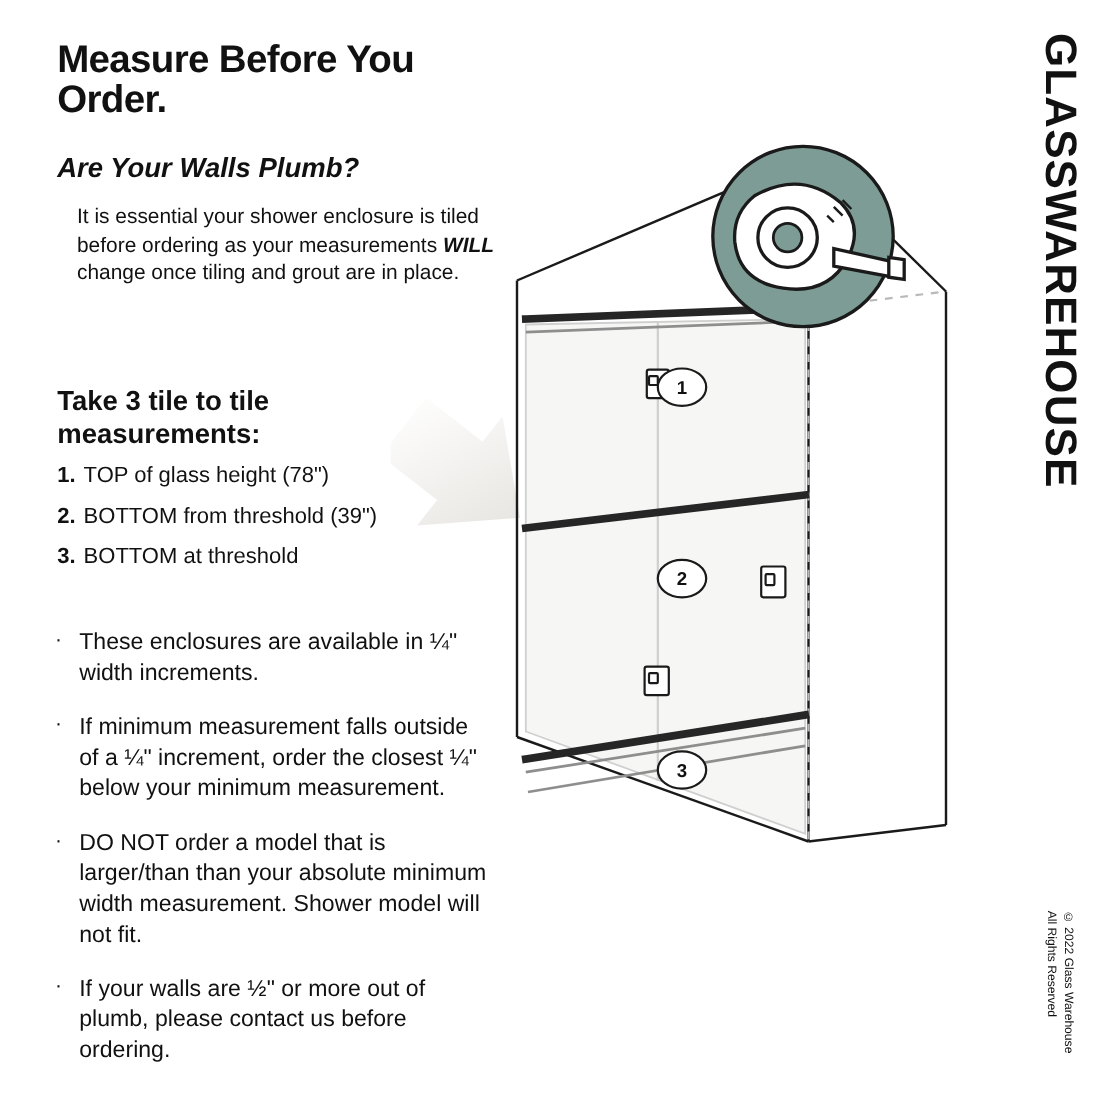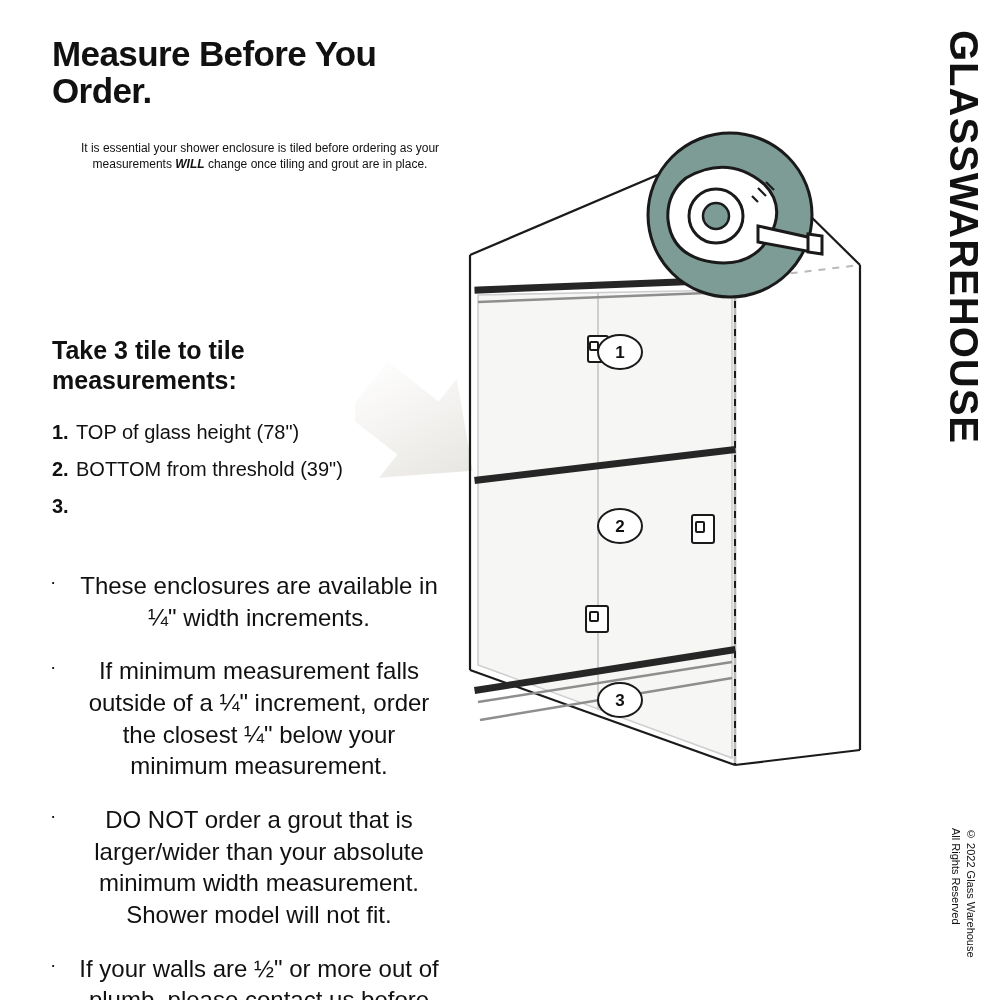--- a/index.html
+++ b/index.html
@@ -94,6 +94,7 @@
 
   <div class="left">
     <h1 class="headline">Measure Before You Order.</h1>
+    <h2 class="subhead">Are Your Walls Plumb?</h2>
     <p class="intro"><span>It is essential your shower enclosure is tiled before ordering as your measurements </span><b>WILL</b><span> change once tiling and grout are in place.</span></p>
   </div>
 

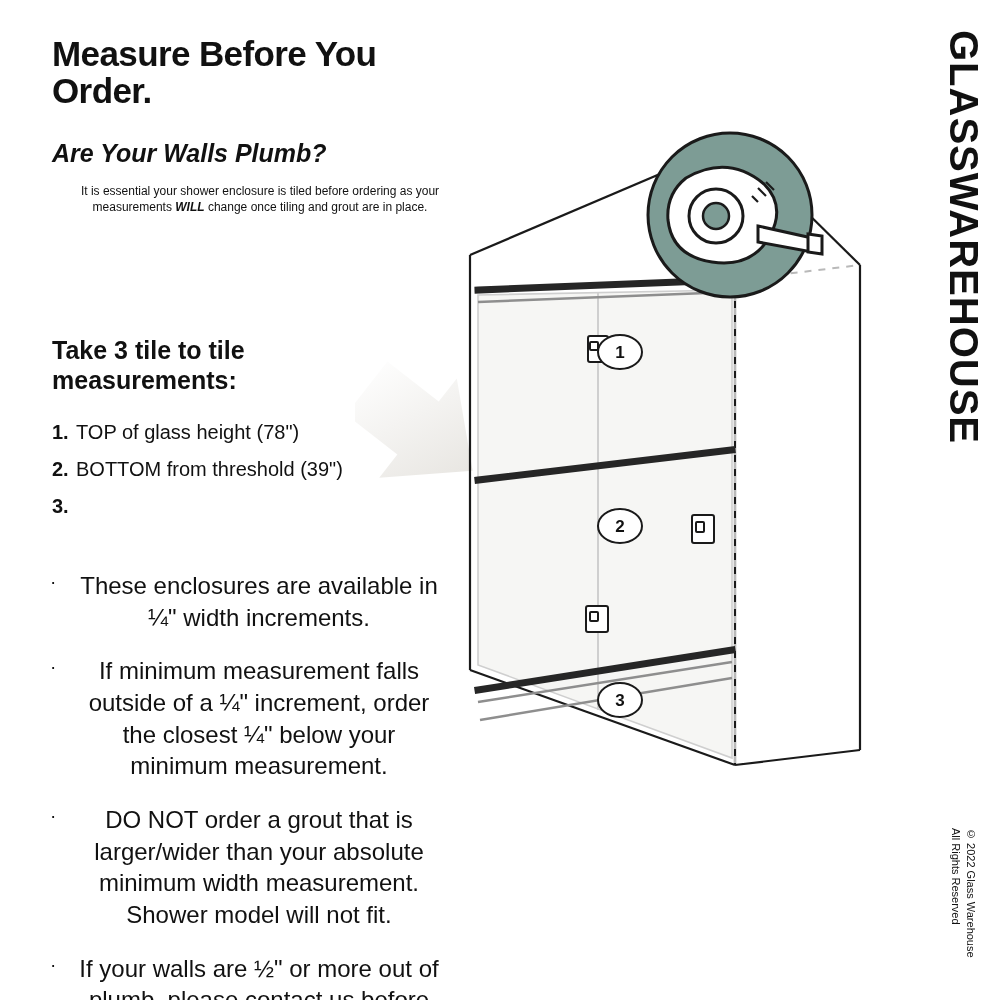--- a/index.html
+++ b/index.html
@@ -26,7 +26,7 @@
     margin:0 0 16px 0;line-height:1.1;
   }
   .intro{
-    font-size:12px;line-height:1.35;margin:8px;width:400px;text-align:center;
+    font-size:19px;line-height:1.35;margin:18px;width:400px;
   }
   .intro b{font-weight:bold;font-style:italic;}
 

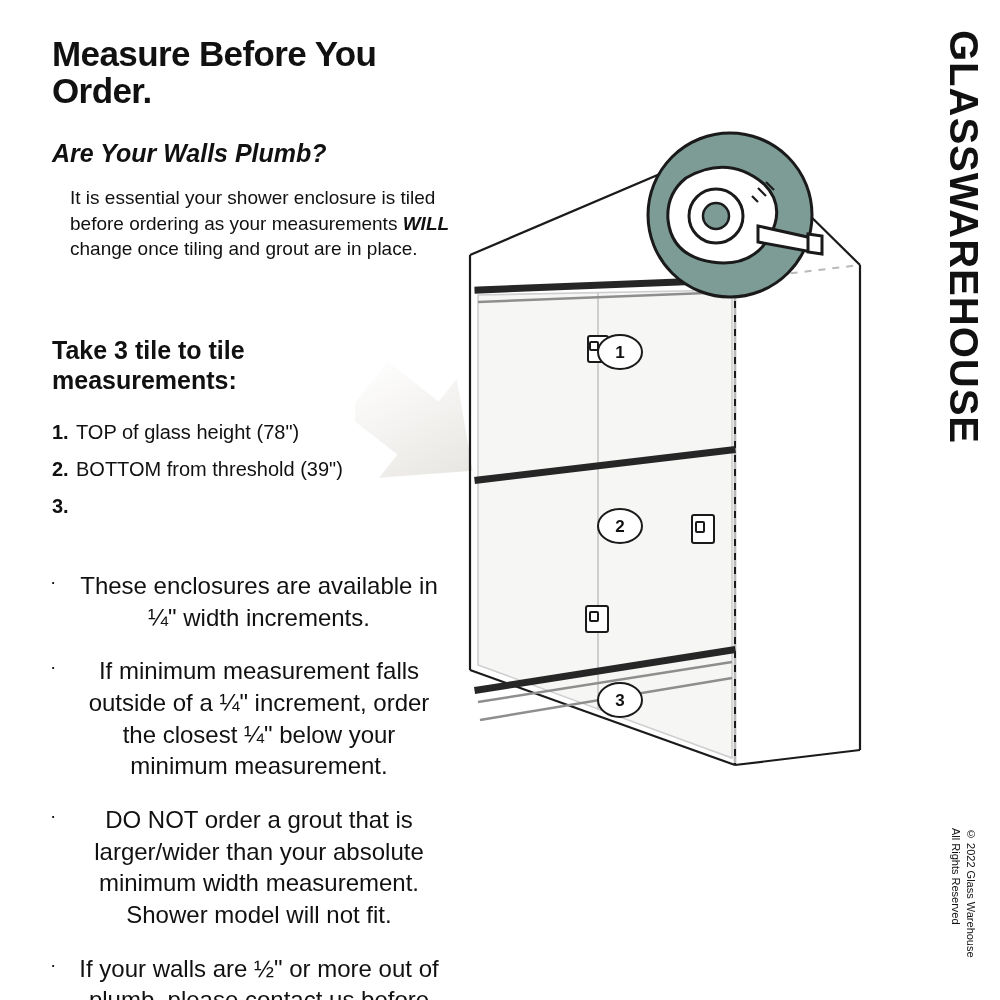--- a/index.html
+++ b/index.html
@@ -31,7 +31,7 @@
   .intro b{font-weight:bold;font-style:italic;}
 
   .take3{
-    position:absolute;left:52px;top:336px;width:330px;
+    position:absolute;left:52px;top:351px;width:330px;
     font-size:25px;font-weight:bold;line-height:1.18;
   }
   .steps{

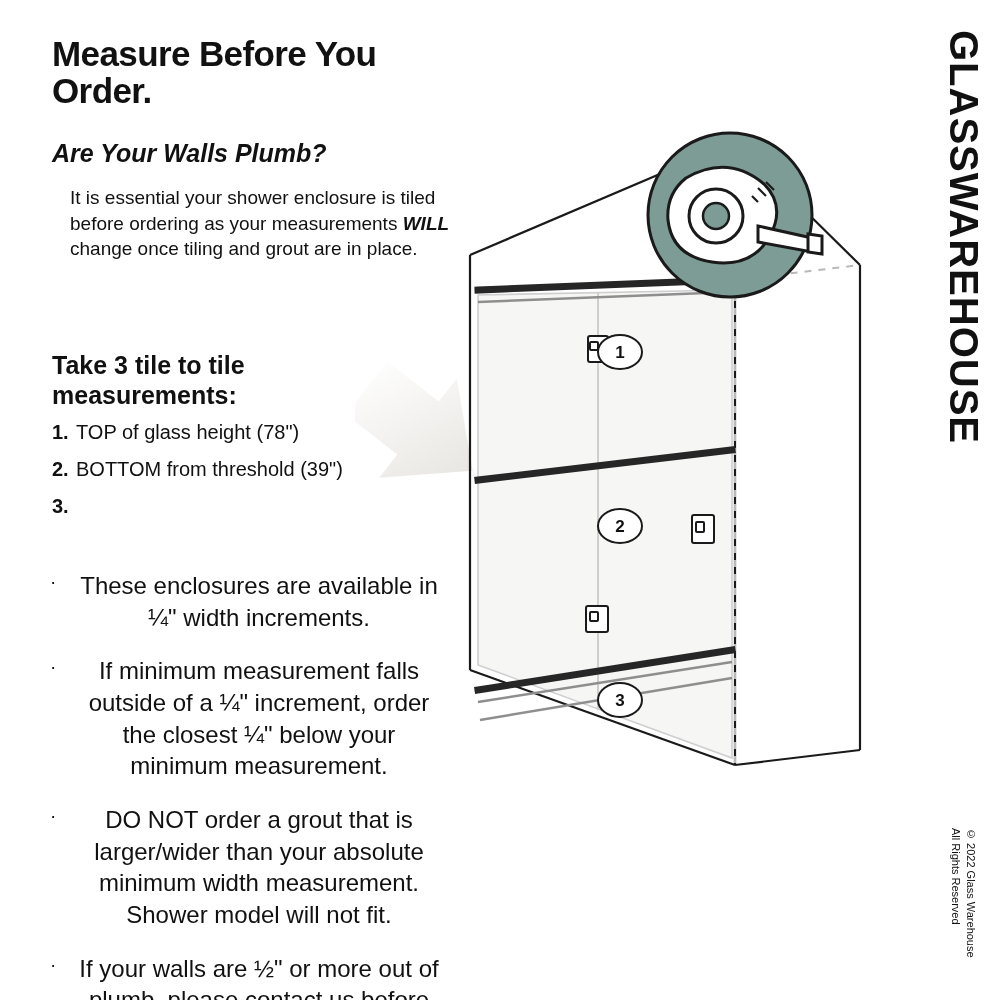--- a/index.html
+++ b/index.html
@@ -111,6 +111,7 @@
     </div>
     <div class="step">
       <span class="num">3.</span>
+      <span class="txt"><b>BOTTOM</b><span> at threshold</span></span>
     </div>
   </div>
 

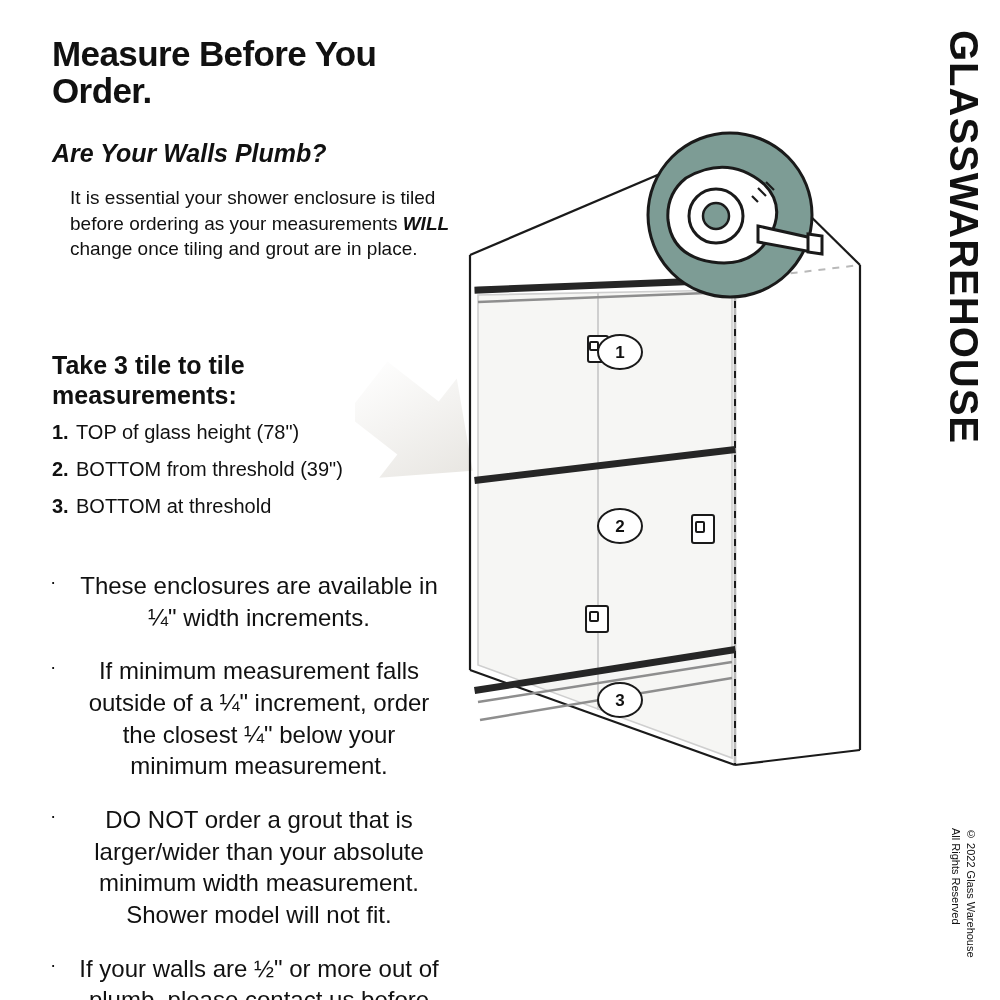--- a/index.html
+++ b/index.html
@@ -56,7 +56,7 @@
     padding-left:4px;
   }
   .bullet .btxt{
-    font-size:24px;line-height:1.32;text-align:center;
+    font-size:21px;line-height:1.32;
   }
 
   

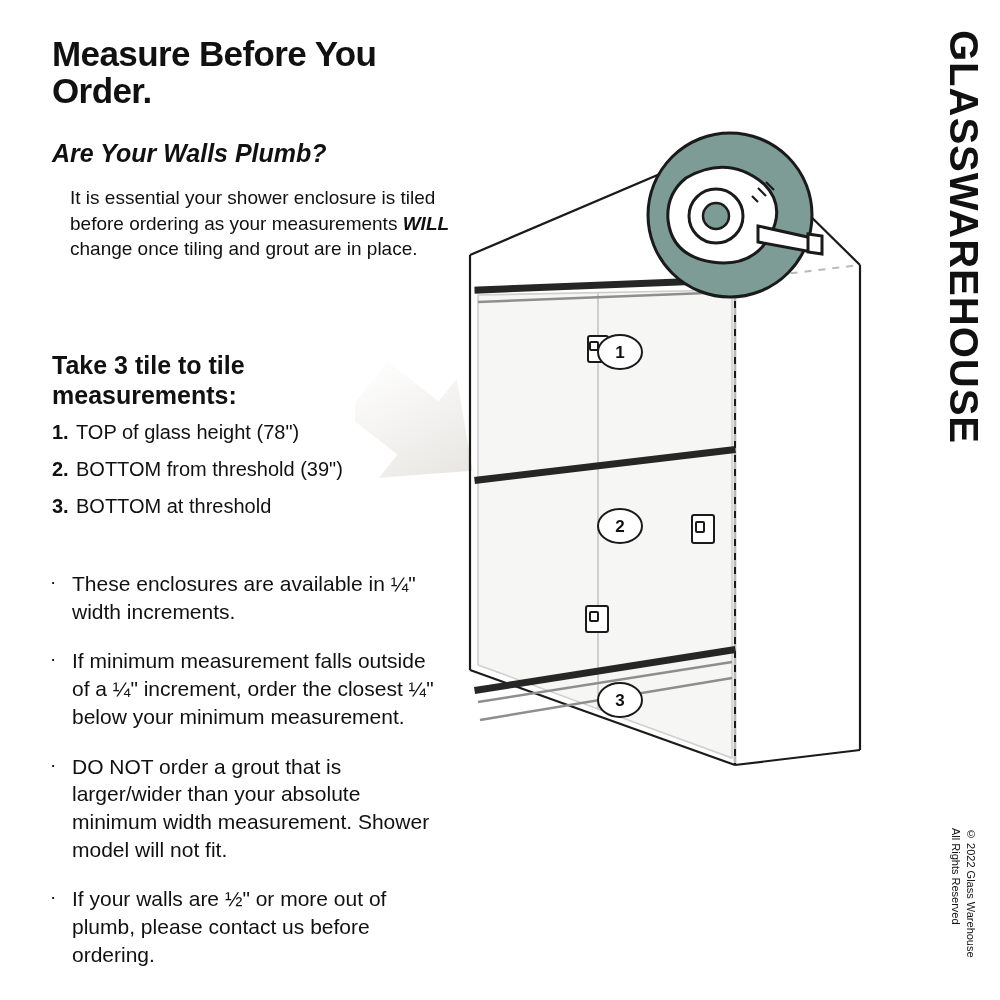--- a/index.html
+++ b/index.html
@@ -126,7 +126,7 @@
     </div>
     <div class="bullet">
       <span class="dot">·</span>
-      <span class="btxt">DO NOT order a grout that is larger/wider than your absolute minimum width measurement. Shower model will not fit.</span>
+      <span class="btxt">DO NOT order a model that is larger/than than your absolute minimum width measurement. Shower model will not fit.</span>
     </div>
     <div class="bullet">
       <span class="dot">·</span>

